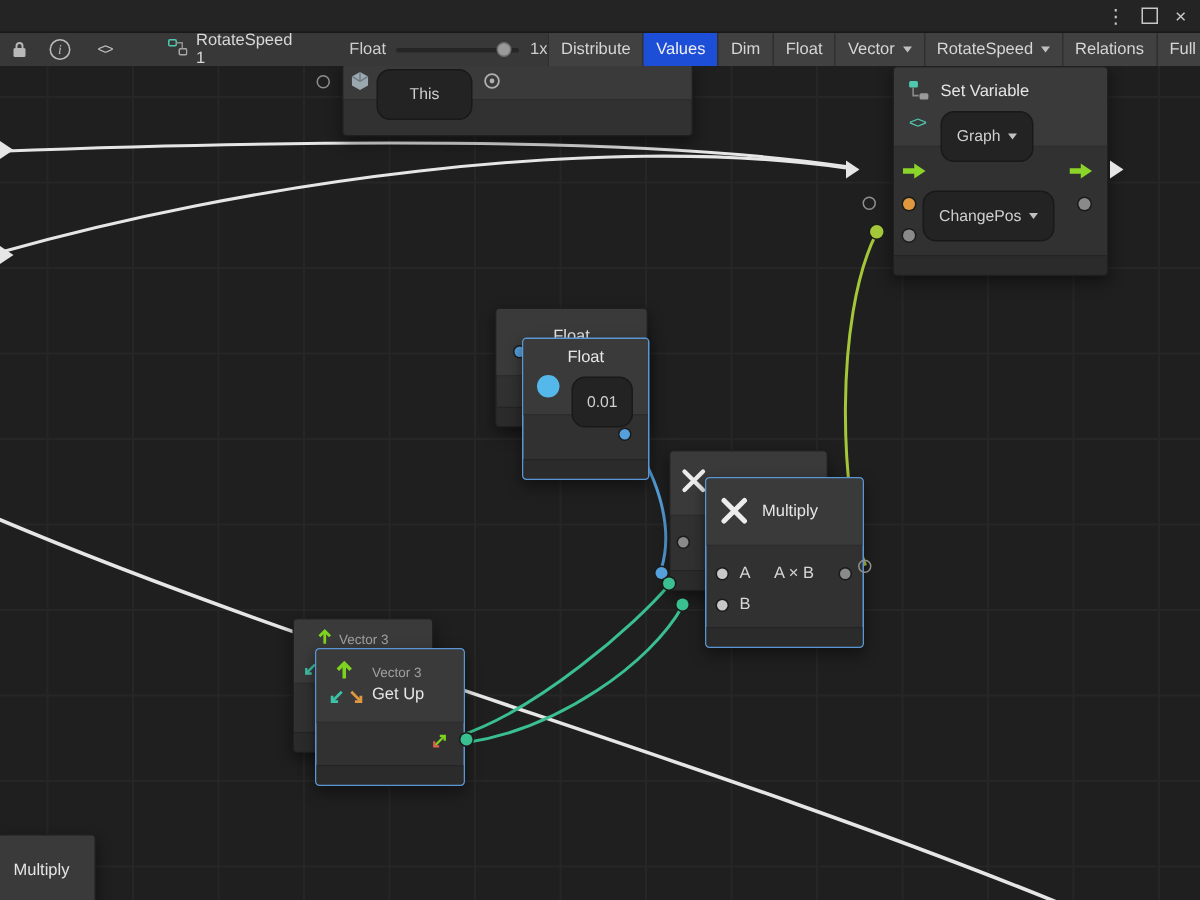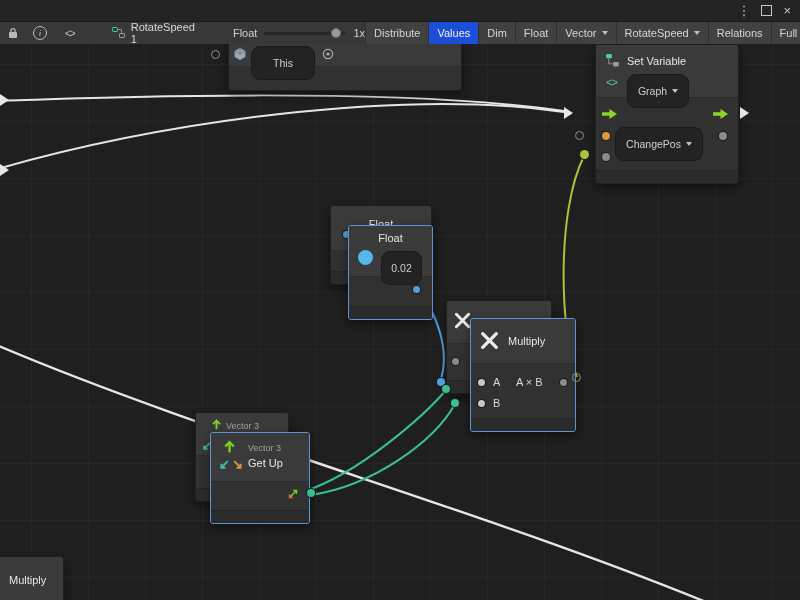--- a/index.html
+++ b/index.html
@@ -246,7 +246,7 @@
     <span class="ntitle abs" style="left:0;right:0;top:6px;text-align:center;">Float</span>
     <span class="iconcircle" style="left:9px;top:24px;"></span>
     <span class="field" style="left:32px;top:25px;width:41px;height:16px;">
-      <span>0.02</span>
+      <span>0.01</span>
     </span>
     <span class="dot sm blue" style="left:64px;top:60px;"></span>
     <div class="nftr"></div>

